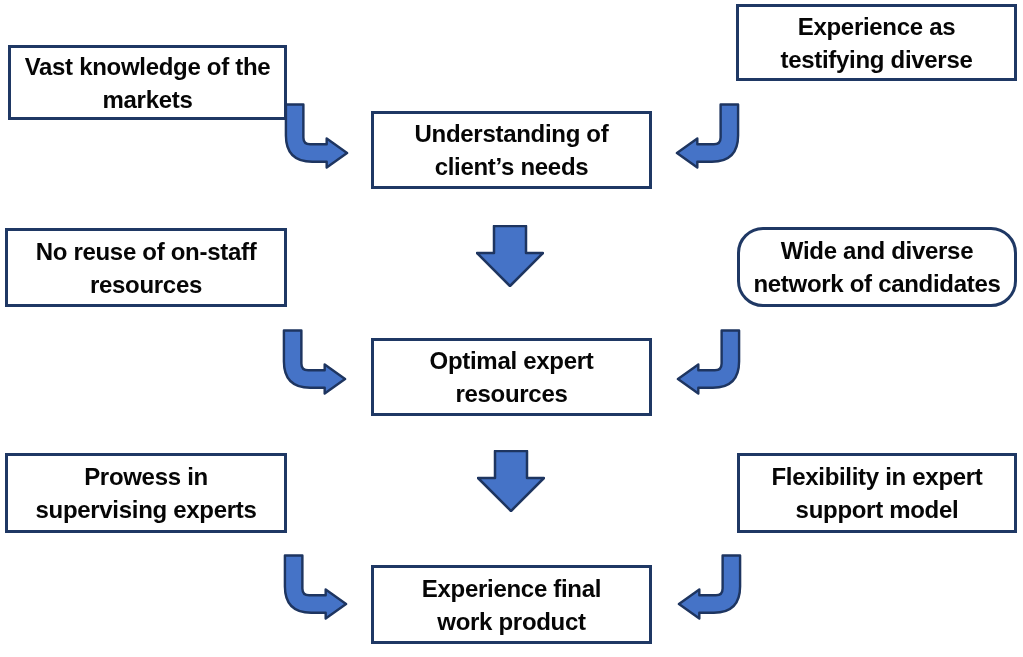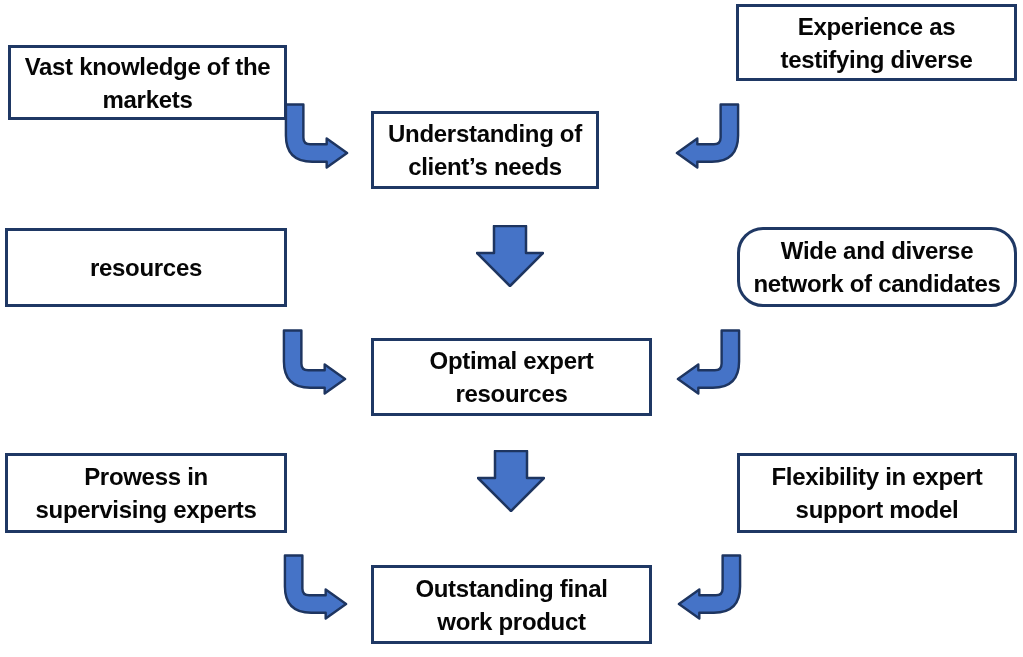--- a/index.html
+++ b/index.html
@@ -45,7 +45,7 @@
   .b-r3-left  {left:5px;  top:453px; width:282px; height:80px;}
   .b-r3-right {left:737px;top:453px; width:280px; height:80px;}
   
-  .b-r1-center{left:371px;top:111px; width:228px; height:78px;}
+  .b-r1-center{left:371px;top:111px; width:281px; height:78px;}
   .b-r2-center{left:371px;top:338px; width:281px; height:78px;}
   .b-r3-center{left:371px;top:565px; width:281px; height:79px;}
   .arrow{position:absolute;}

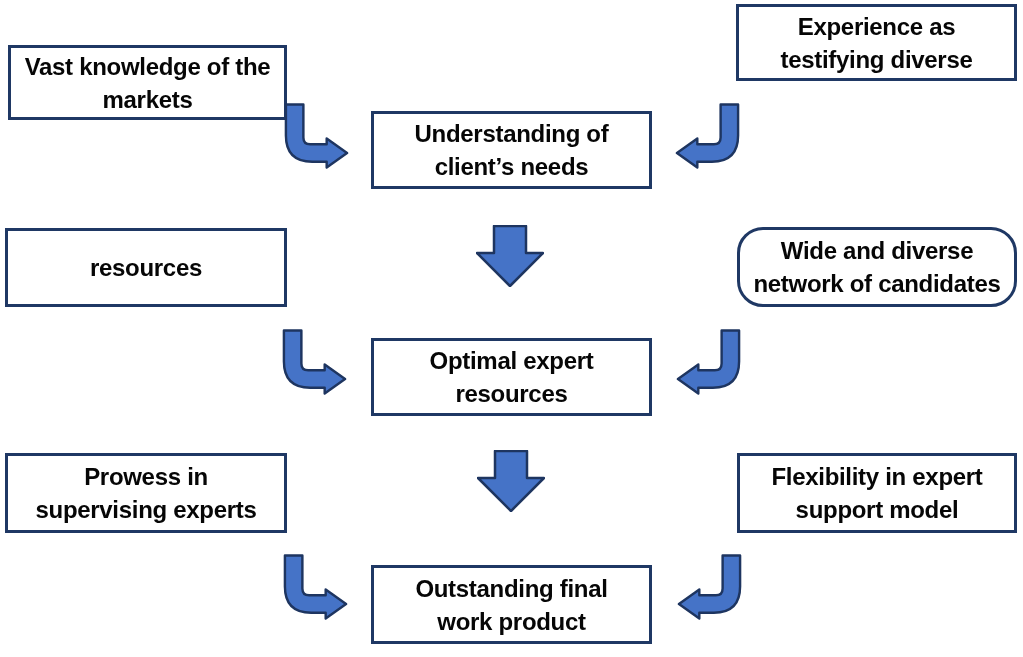--- a/index.html
+++ b/index.html
@@ -97,6 +97,7 @@
   </div>
 
   <div class="dbox b-r2-left">
+    <div>No reuse of on-staff</div>
     <div>resources</div>
   </div>
   <div class="dbox b-r2-right">

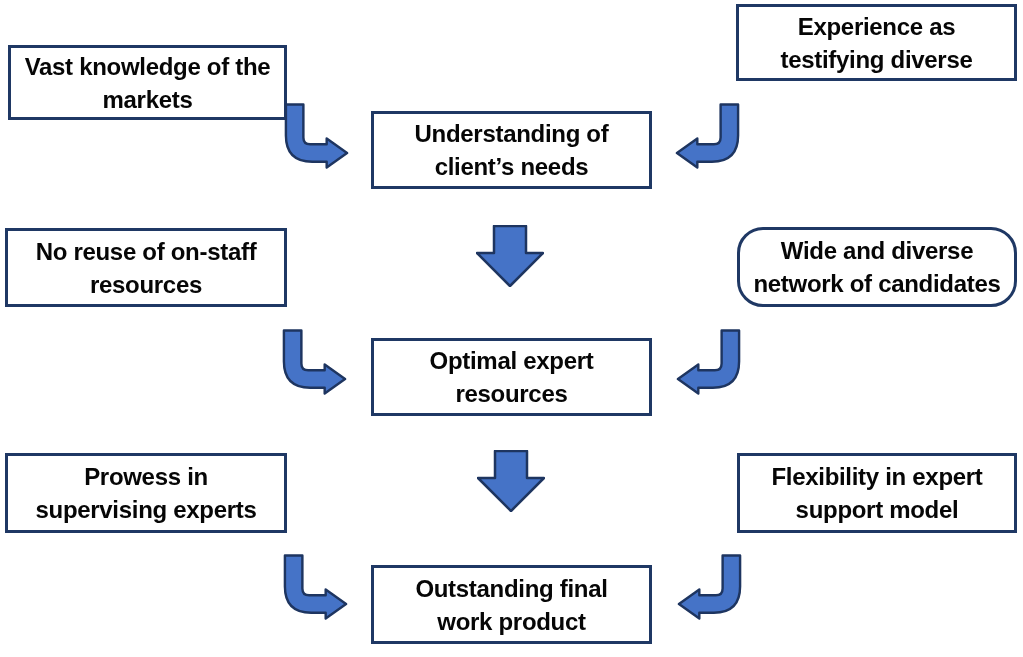--- a/index.html
+++ b/index.html
@@ -148,7 +148,7 @@
   </div>
 
   <div class="dbox b-r3-center">
-    <div>Outstanding final</div>
+    <div>Experience final</div>
     <div>work product</div>
   </div>
 

